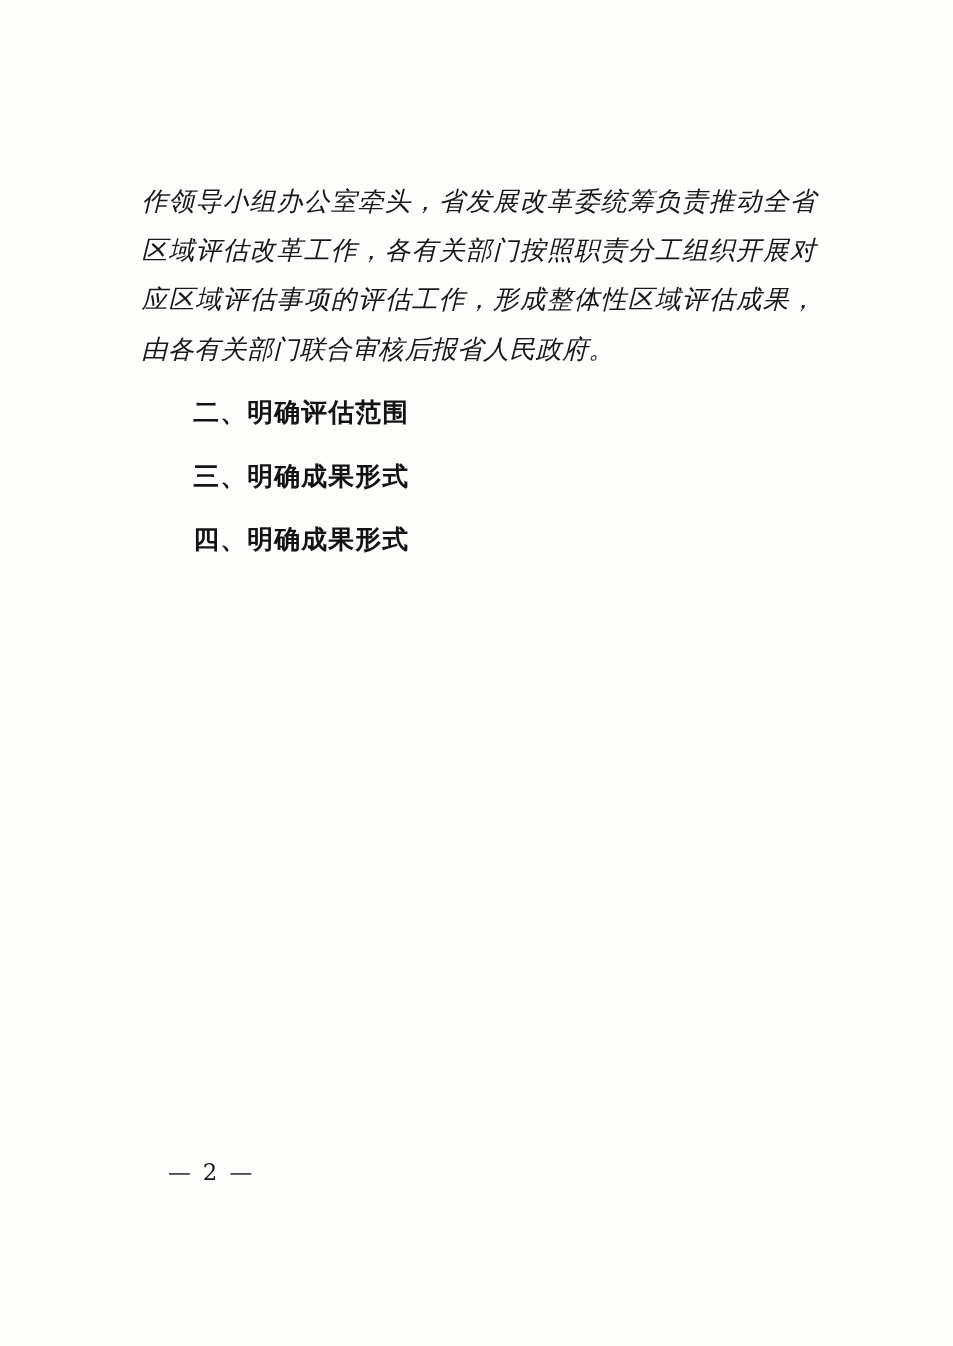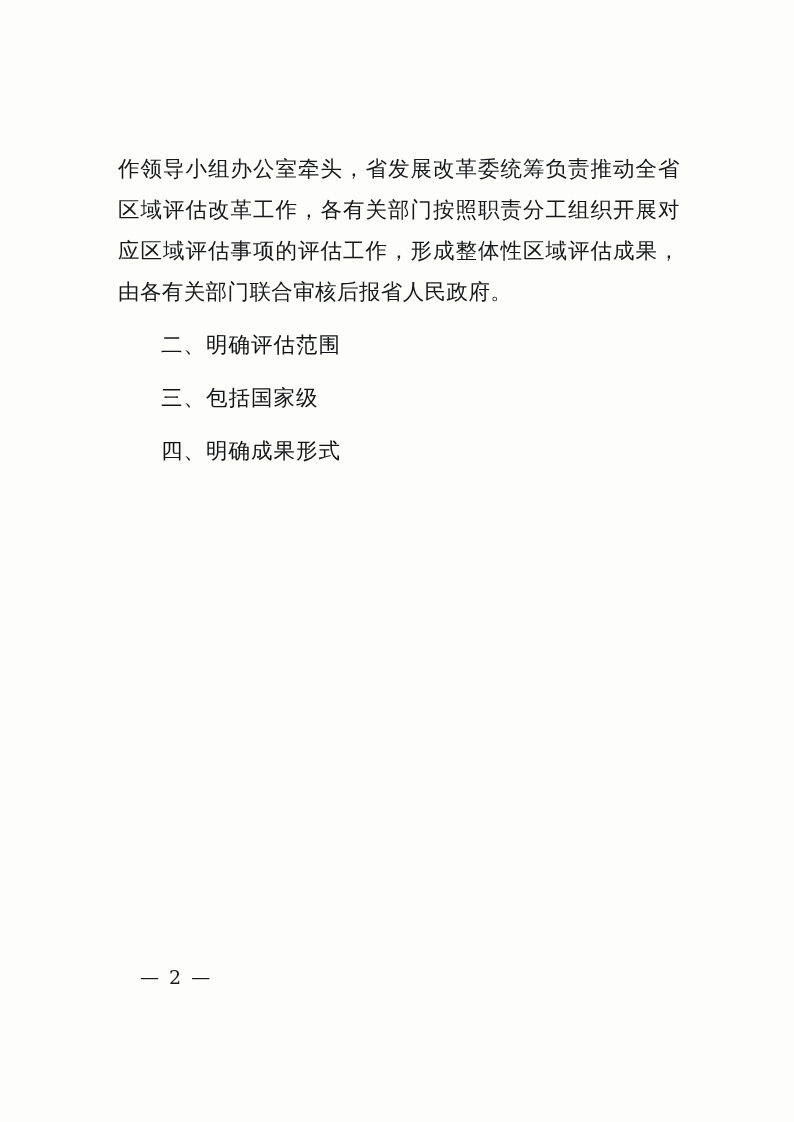--- a/index.html
+++ b/index.html
@@ -38,6 +38,7 @@
     margin: 0 0 0 0;
     color: #17181a;
     font-weight: 400;
+    font-style: italic;
   }
   .para.indent {
     text-indent: 43px;

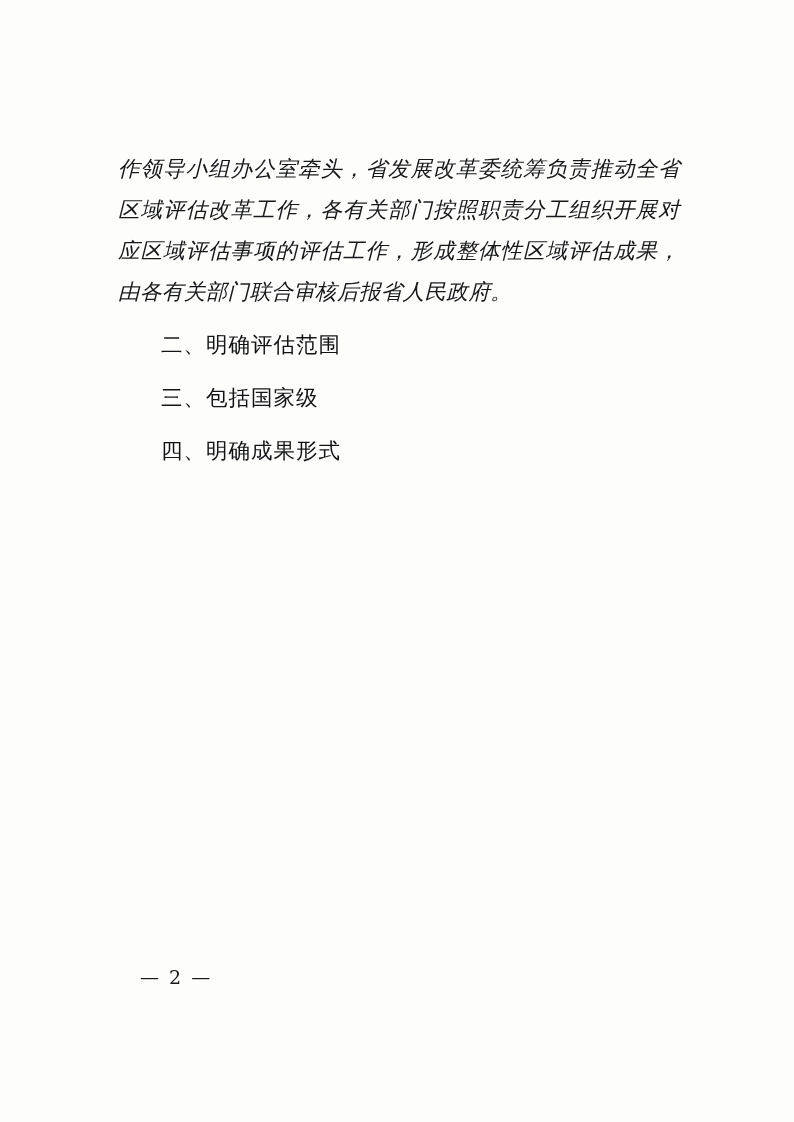--- a/index.html
+++ b/index.html
@@ -46,7 +46,7 @@
   .heading {
     font-size: 21.5px;
     line-height: 41px;
-    font-weight: 400;
+    font-weight: 700;
     text-indent: 43px;
     letter-spacing: 1px;
     color: #121315;

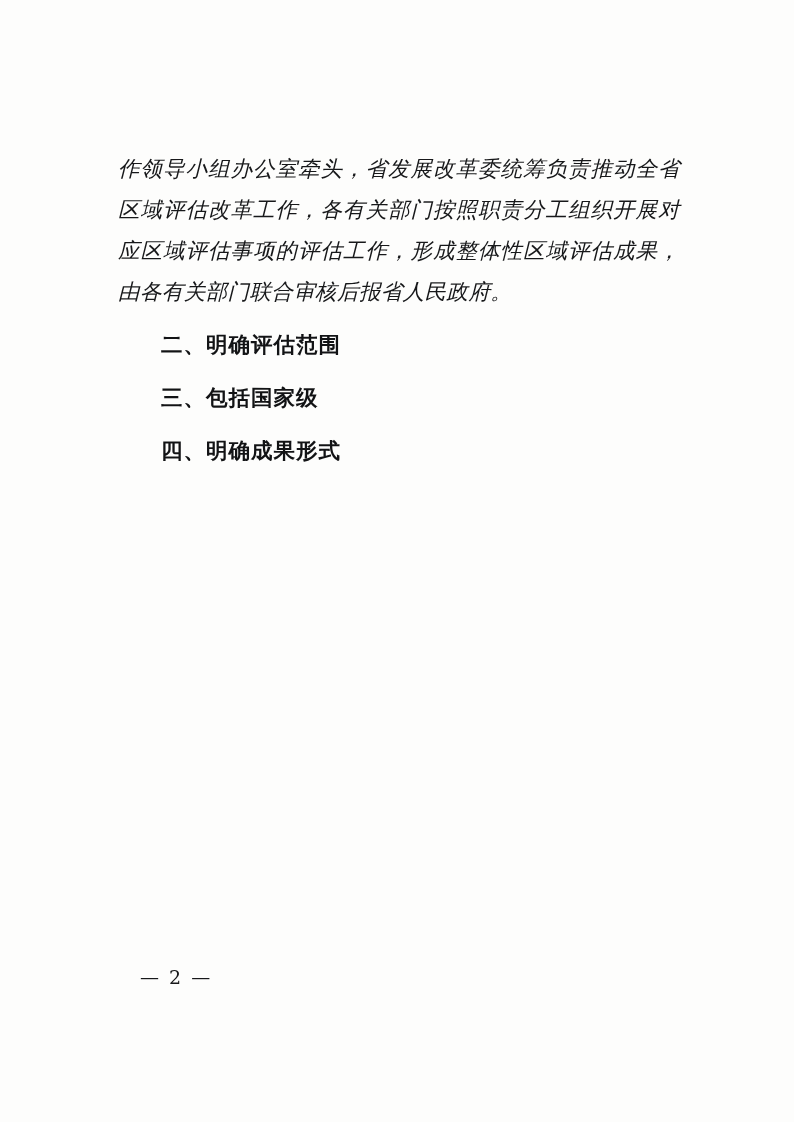--- a/index.html
+++ b/index.html
@@ -85,7 +85,7 @@
 
     <div class="block-gap"></div>
 
-    <p class="heading">三、包括国家级</p>
+    <p class="heading">三、明确成果形式</p>
 
 
     <div class="block-gap"></div>

